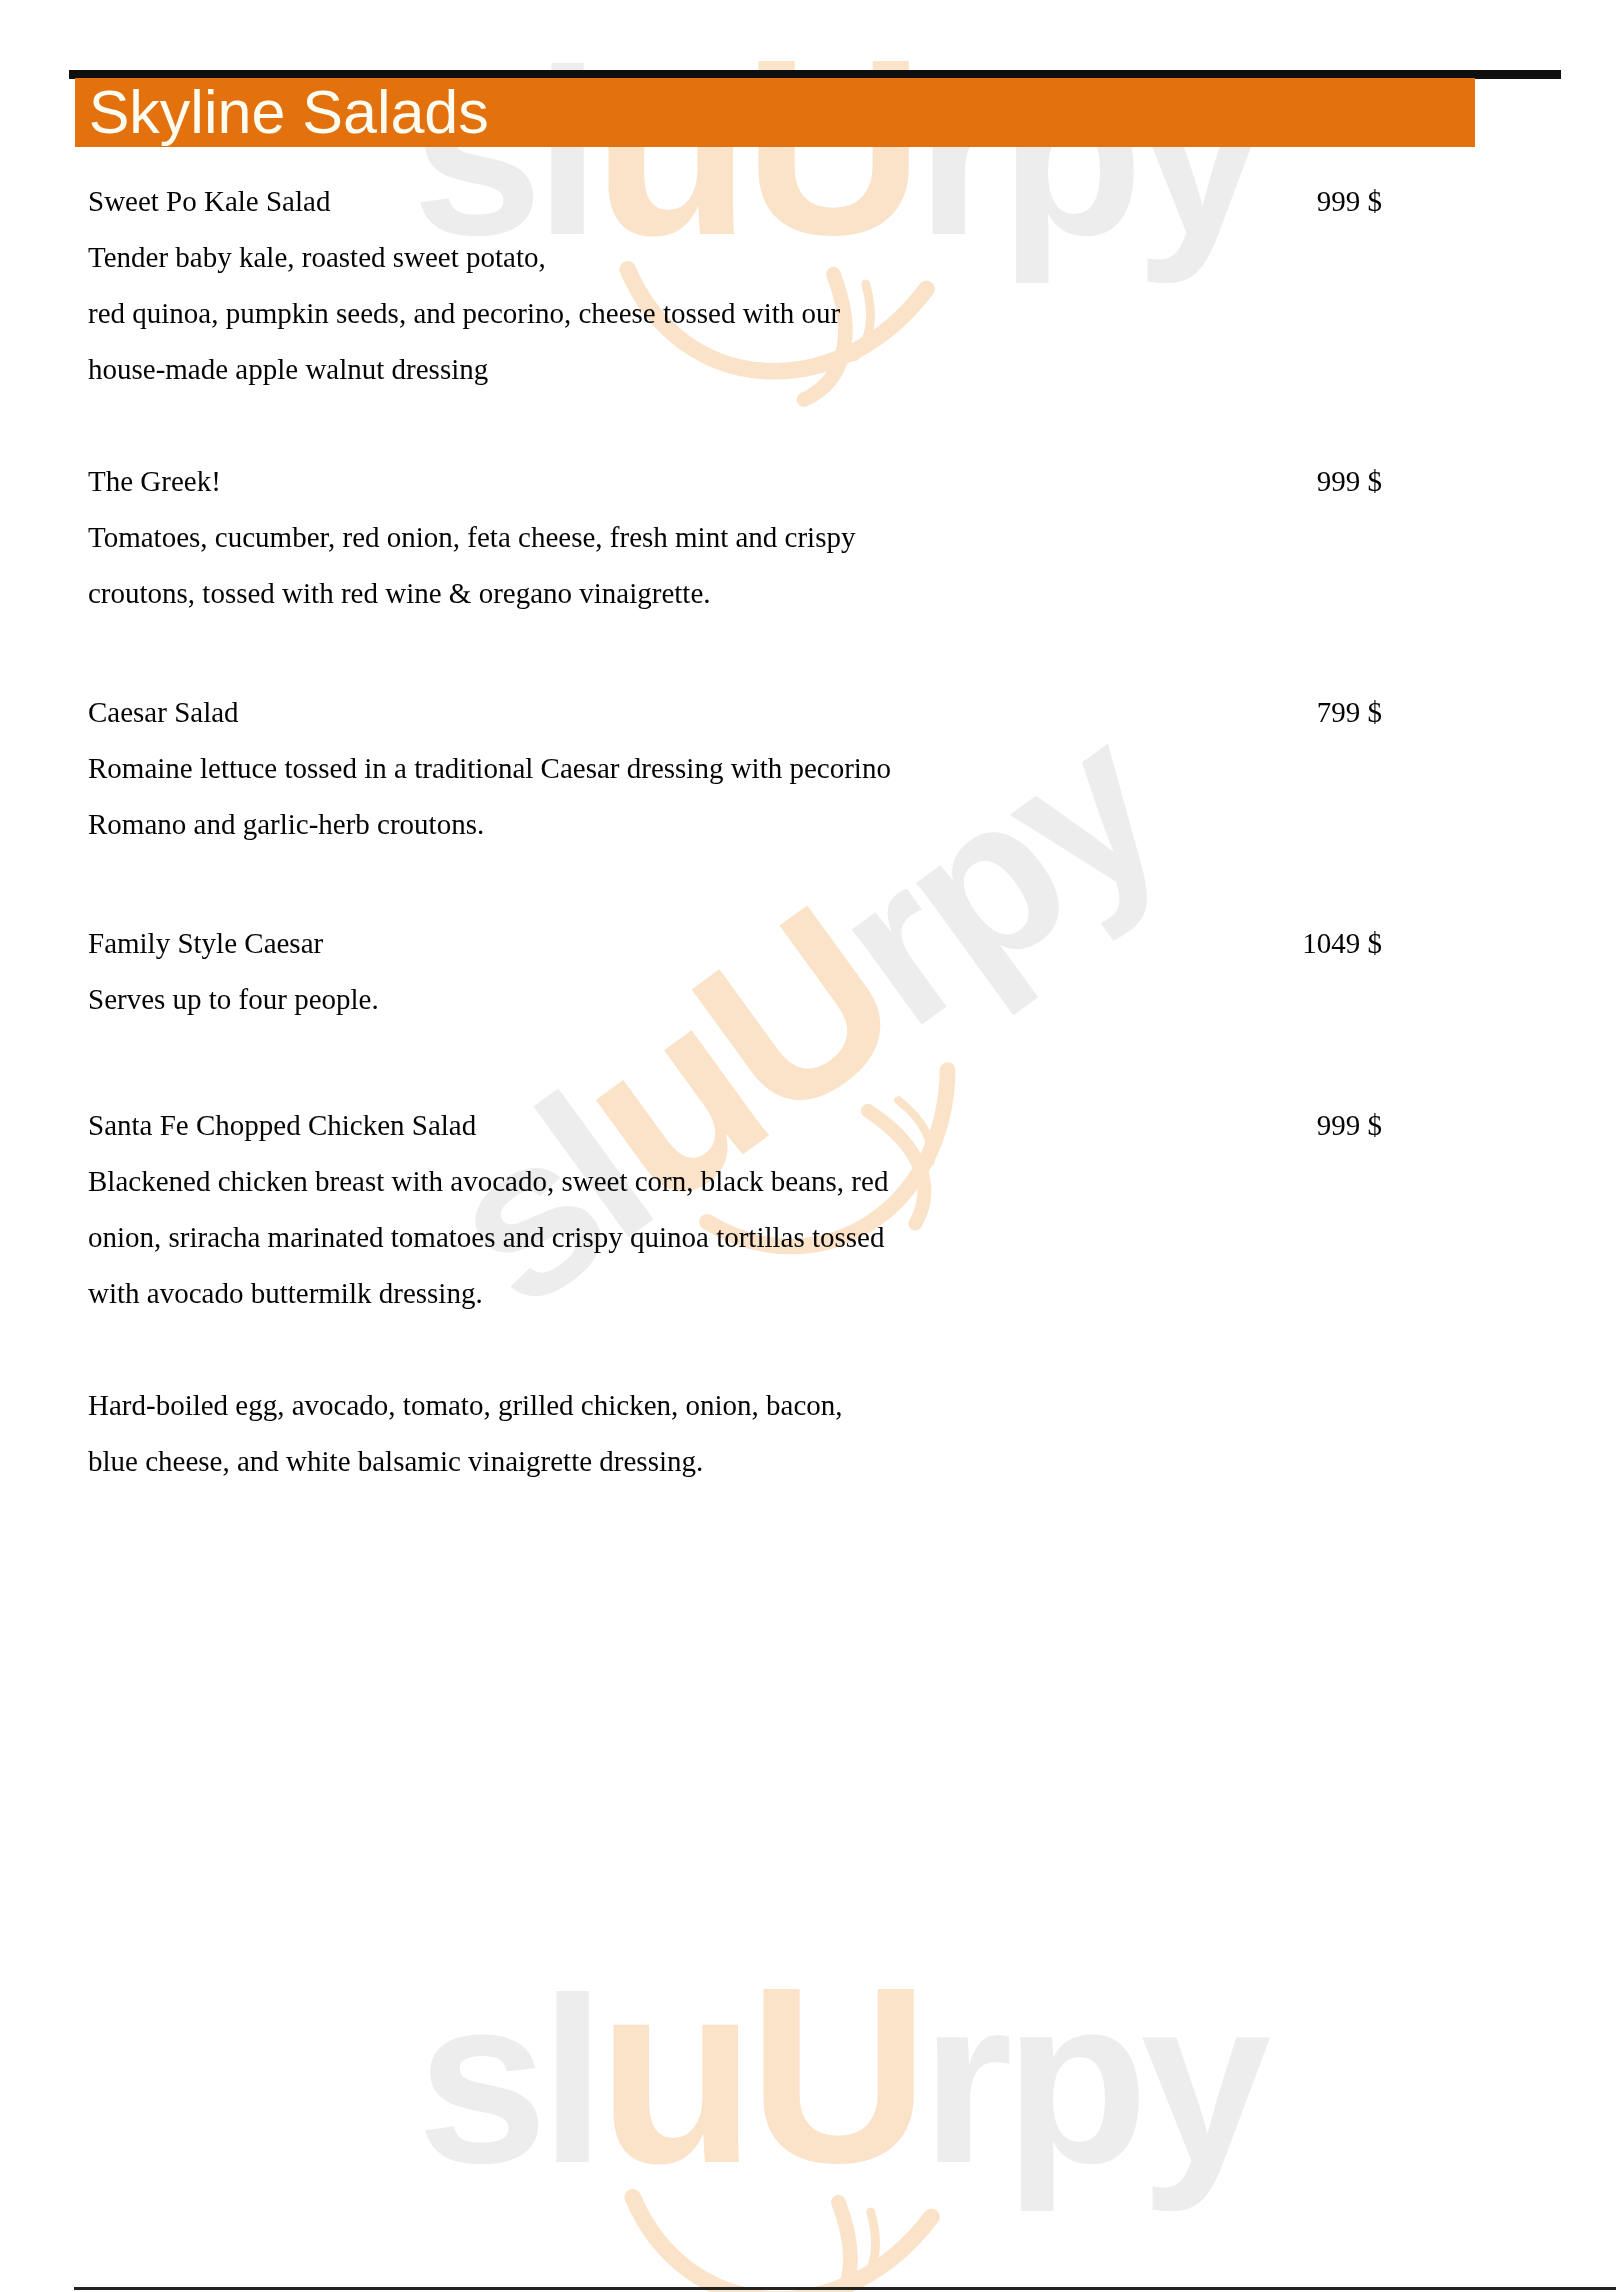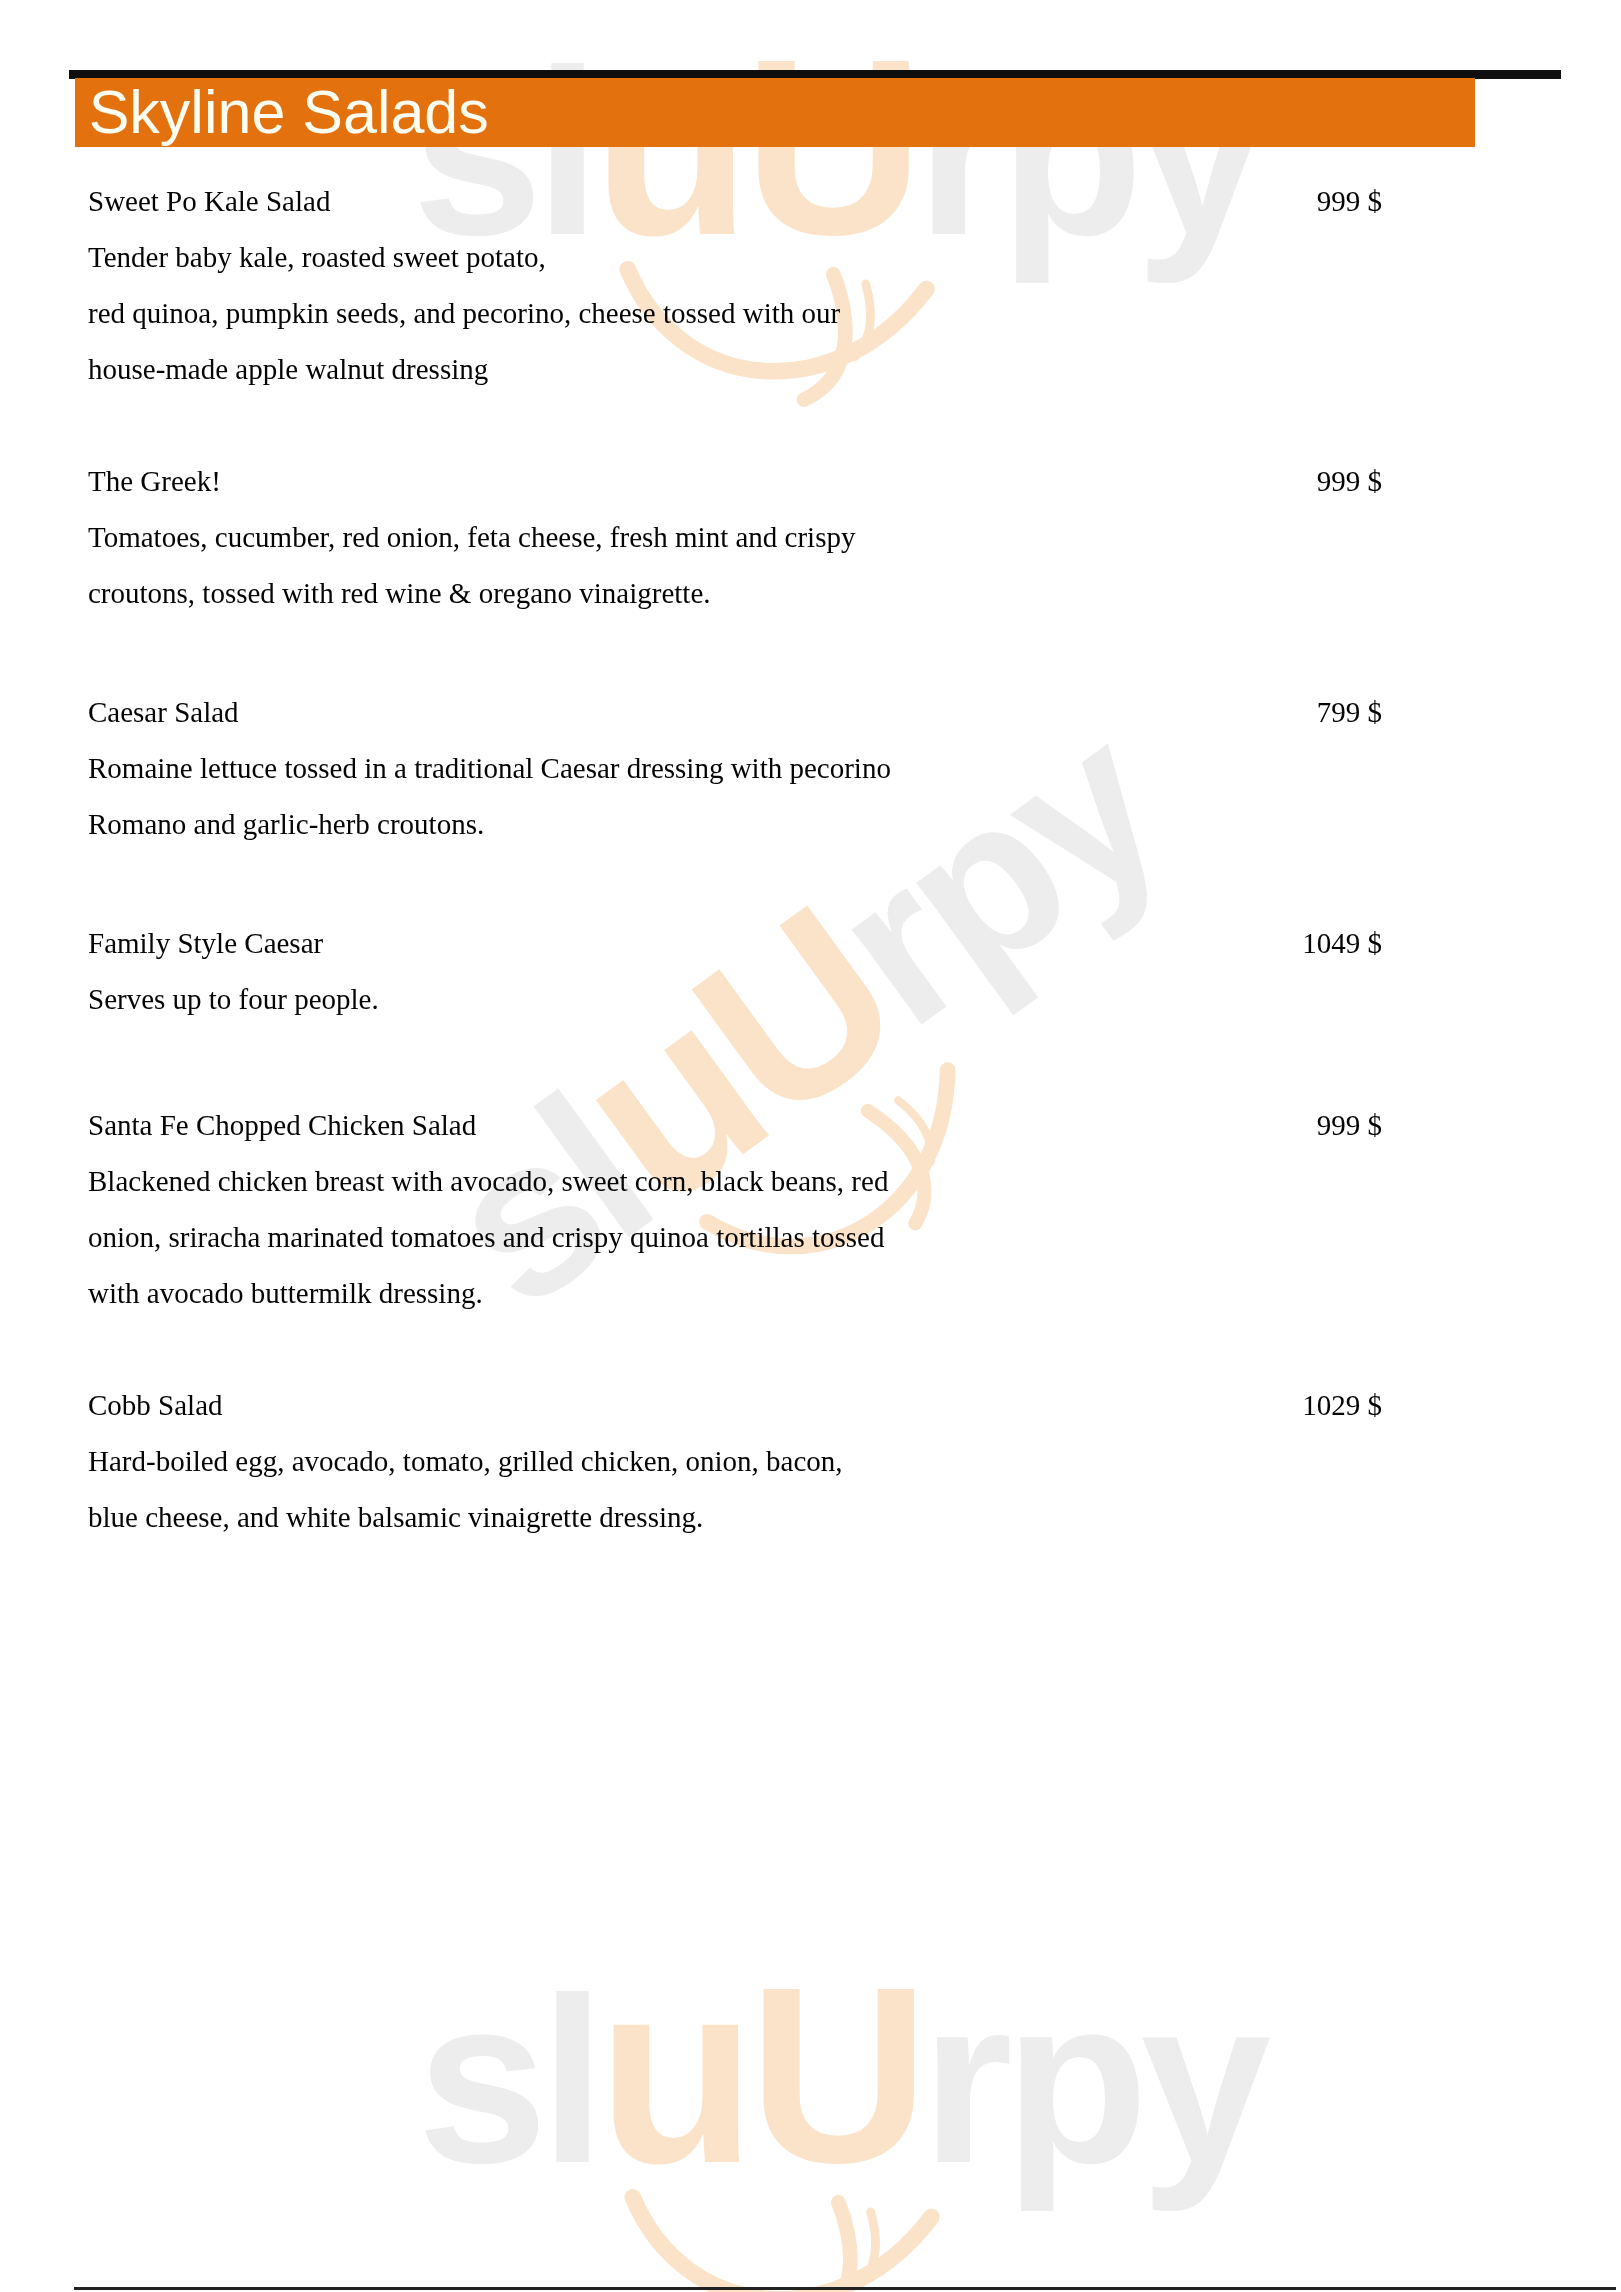--- a/index.html
+++ b/index.html
@@ -142,10 +142,6 @@
   </div>
 
   <div class="menu-item">
-    <div class="item-head">
-      <span class="item-name">Cobb Salad</span>
-      <span class="item-price">1029 $</span>
-    </div>
     <div class="item-desc">Hard-boiled egg, avocado, tomato, grilled chicken, onion, bacon,
 blue cheese, and white balsamic vinaigrette dressing.</div>
   </div>

